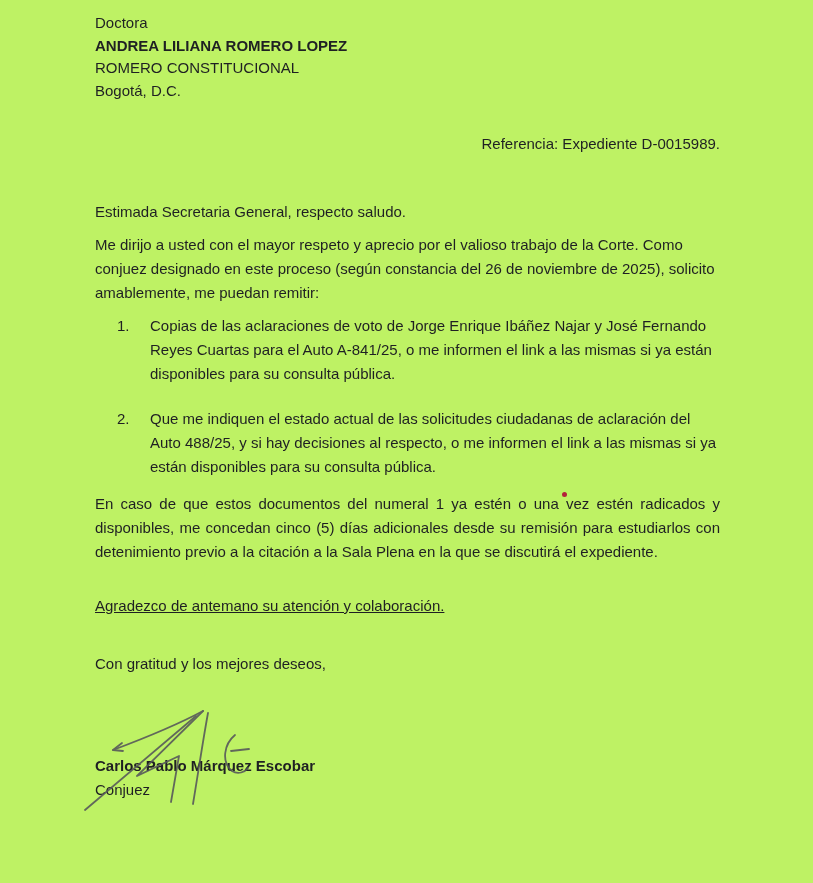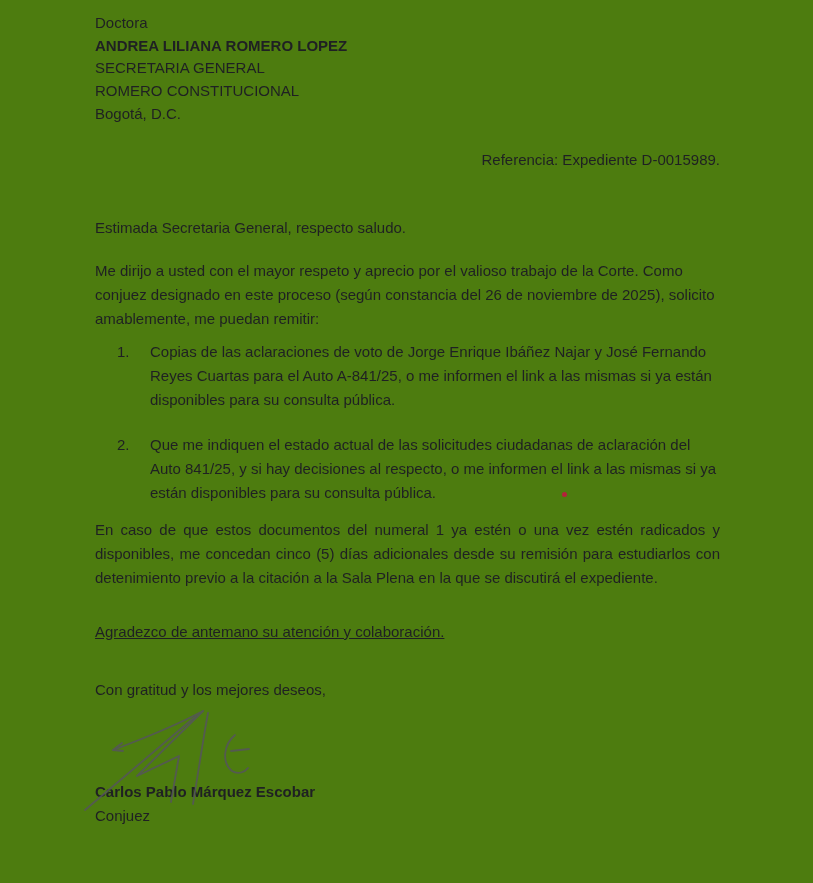--- a/index.html
+++ b/index.html
@@ -7,7 +7,7 @@
     position: relative;
     width: 813px;
     height: 883px;
-    background: #4d7c0f;
+    background: #bef264;
     box-sizing: border-box;
     padding: 12px 93px 0 95px;
     font-family: "Liberation Sans", sans-serif;

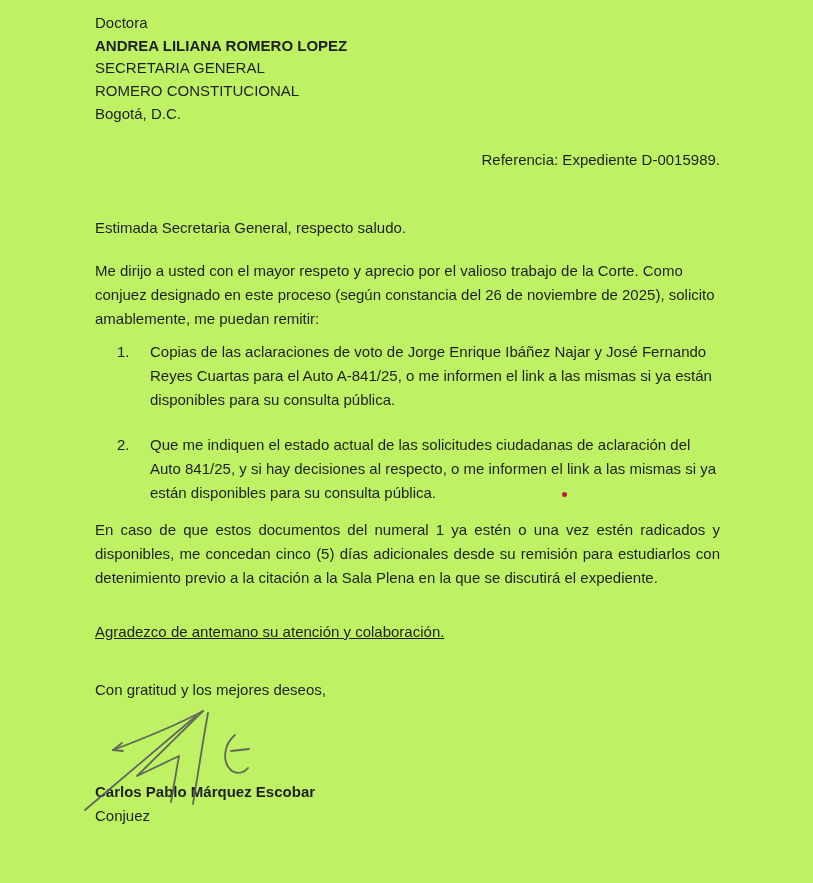--- a/index.html
+++ b/index.html
@@ -69,7 +69,6 @@
   <div class="address">
     <div>Doctora</div>
     <div class="bold">ANDREA LILIANA ROMERO LOPEZ</div>
-    <div>SECRETARIA GENERAL</div>
     <div>ROMERO CONSTITUCIONAL</div>
     <div>Bogotá, D.C.</div>
   </div>

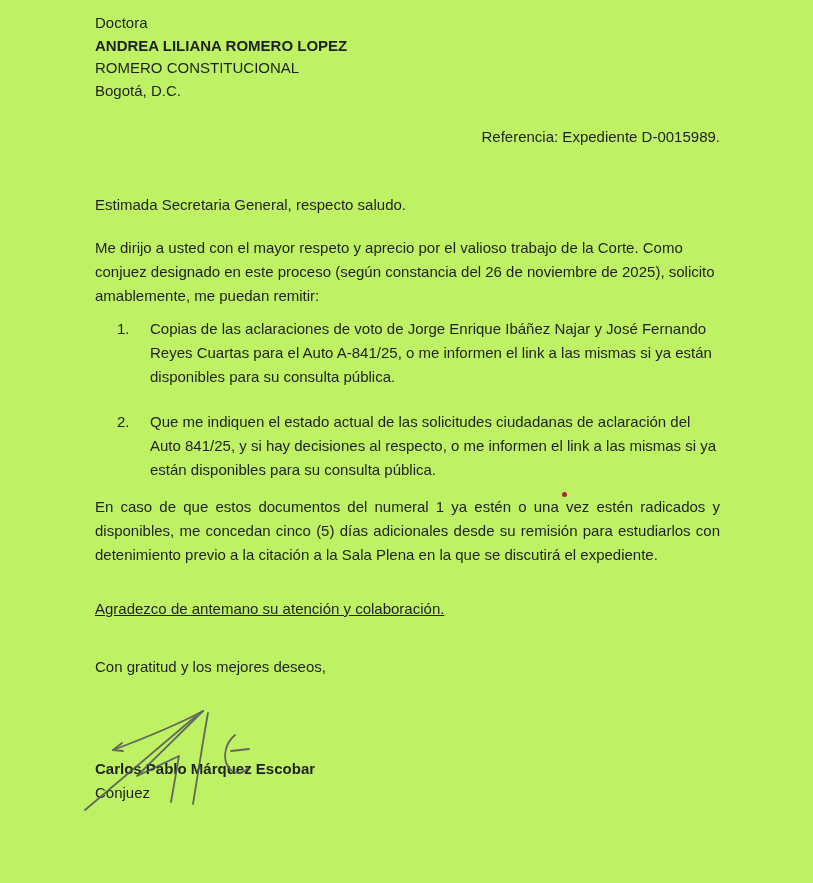--- a/index.html
+++ b/index.html
@@ -19,7 +19,7 @@
   .address { line-height: 22.7px; }
   .address .bold { font-weight: 700; }
   .reference {
-    margin-top: 22px;
+    margin-top: 29px;
     text-align: right;
   }
   .greeting { margin-top: 44px; }

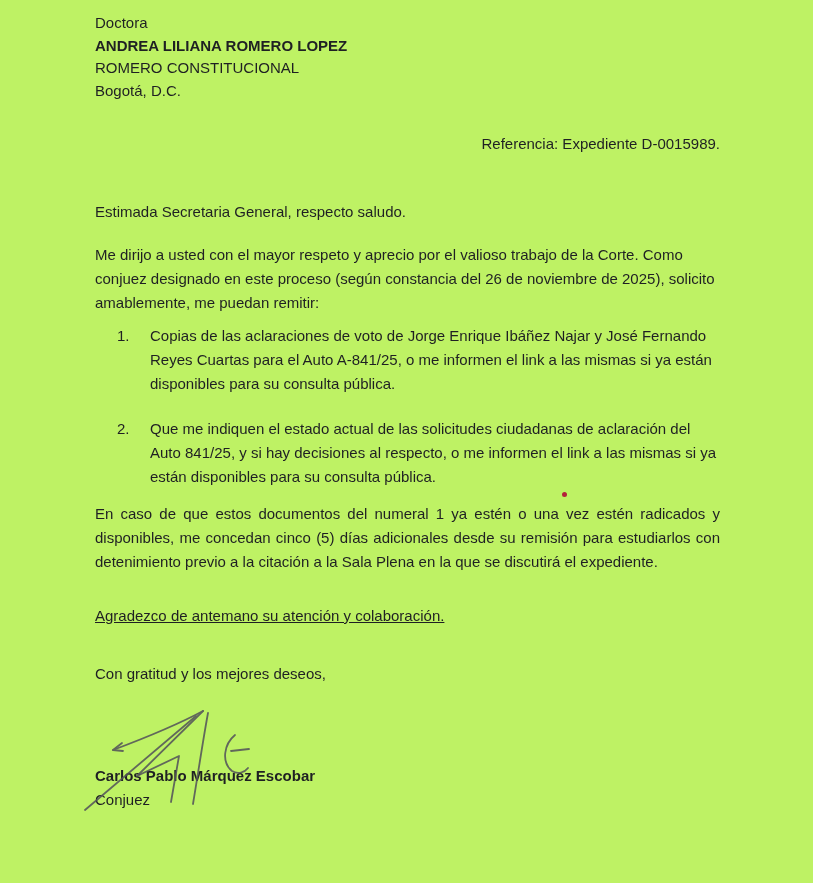--- a/index.html
+++ b/index.html
@@ -24,7 +24,7 @@
   }
   .greeting { margin-top: 44px; }
   p { margin: 0; }
-  .intro { margin-top: 19px; }
+  .intro { margin-top: 9px; }
   ol.requests {
     margin: 9px 0 0 0;
     padding: 0;

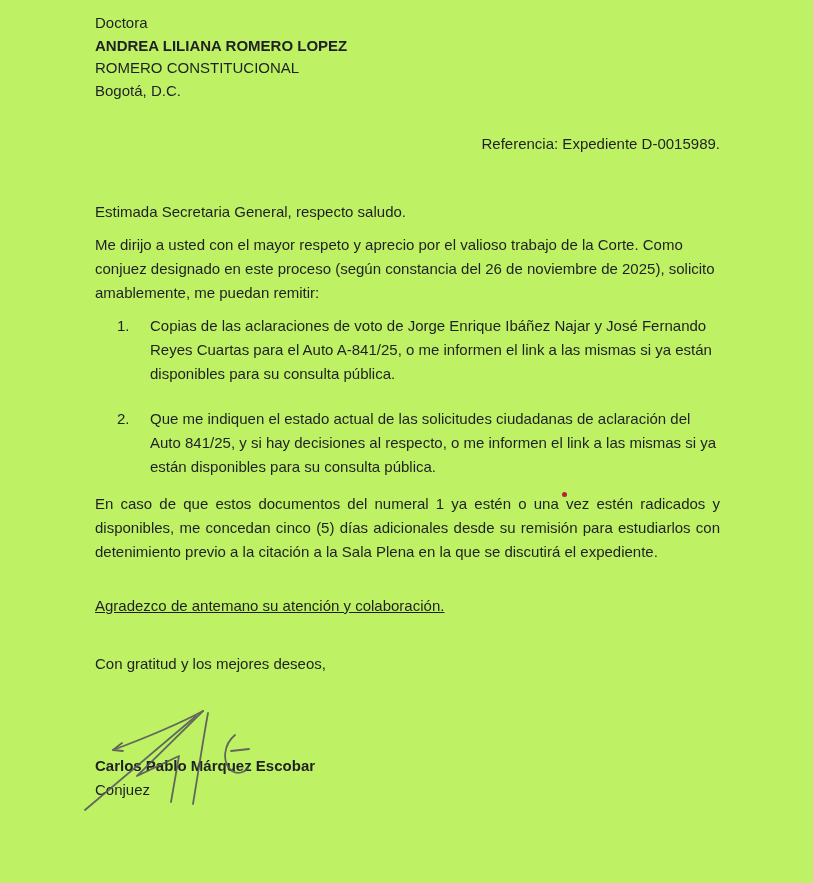--- a/index.html
+++ b/index.html
@@ -86,7 +86,7 @@
     </li>
     <li>
       <span class="num">2.</span>
-      <span>Que me indiquen el estado actual de las solicitudes ciudadanas de aclaración del Auto 841/25, y si hay decisiones al respecto, o me informen el link a las mismas si ya están disponibles para su consulta pública.</span>
+      <span>Que me indiquen el estado actual de las solicitudes ciudadanas de aclaración del Auto 488/25, y si hay decisiones al respecto, o me informen el link a las mismas si ya están disponibles para su consulta pública.</span>
     </li>
   </ol>
 

